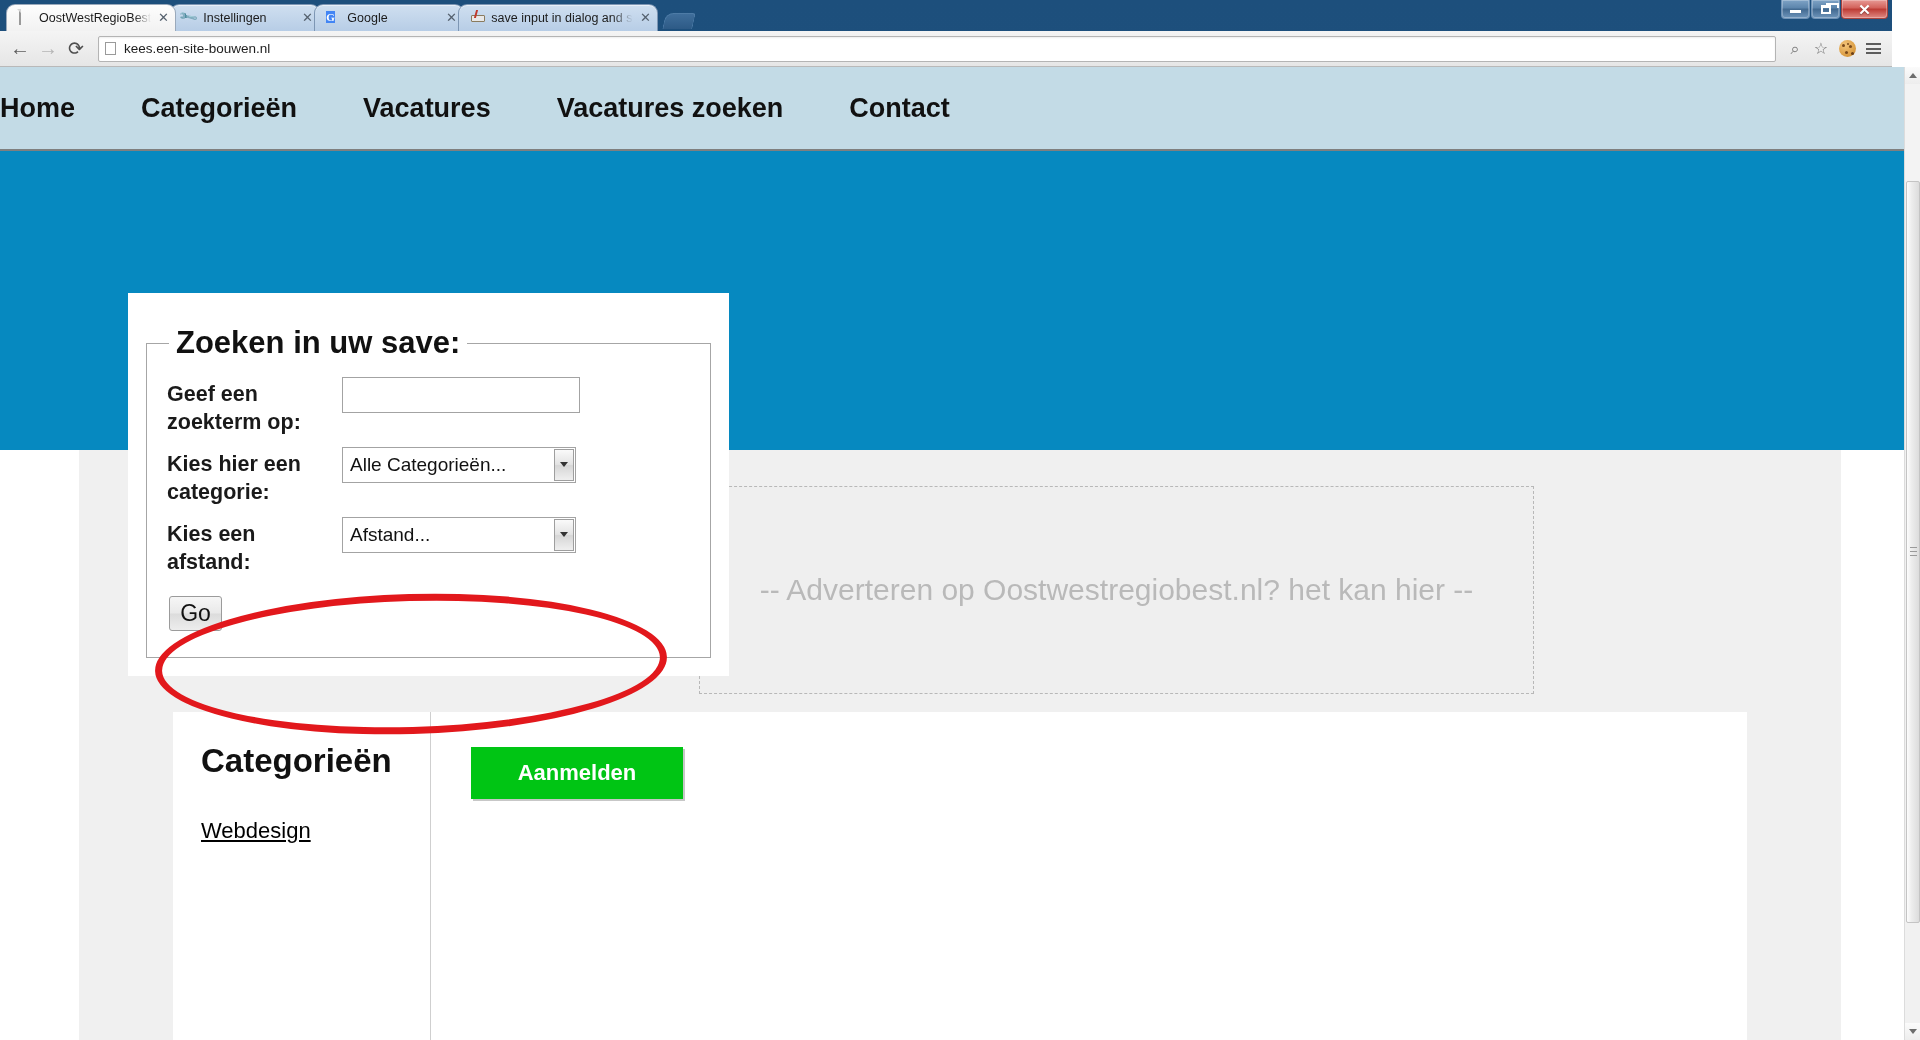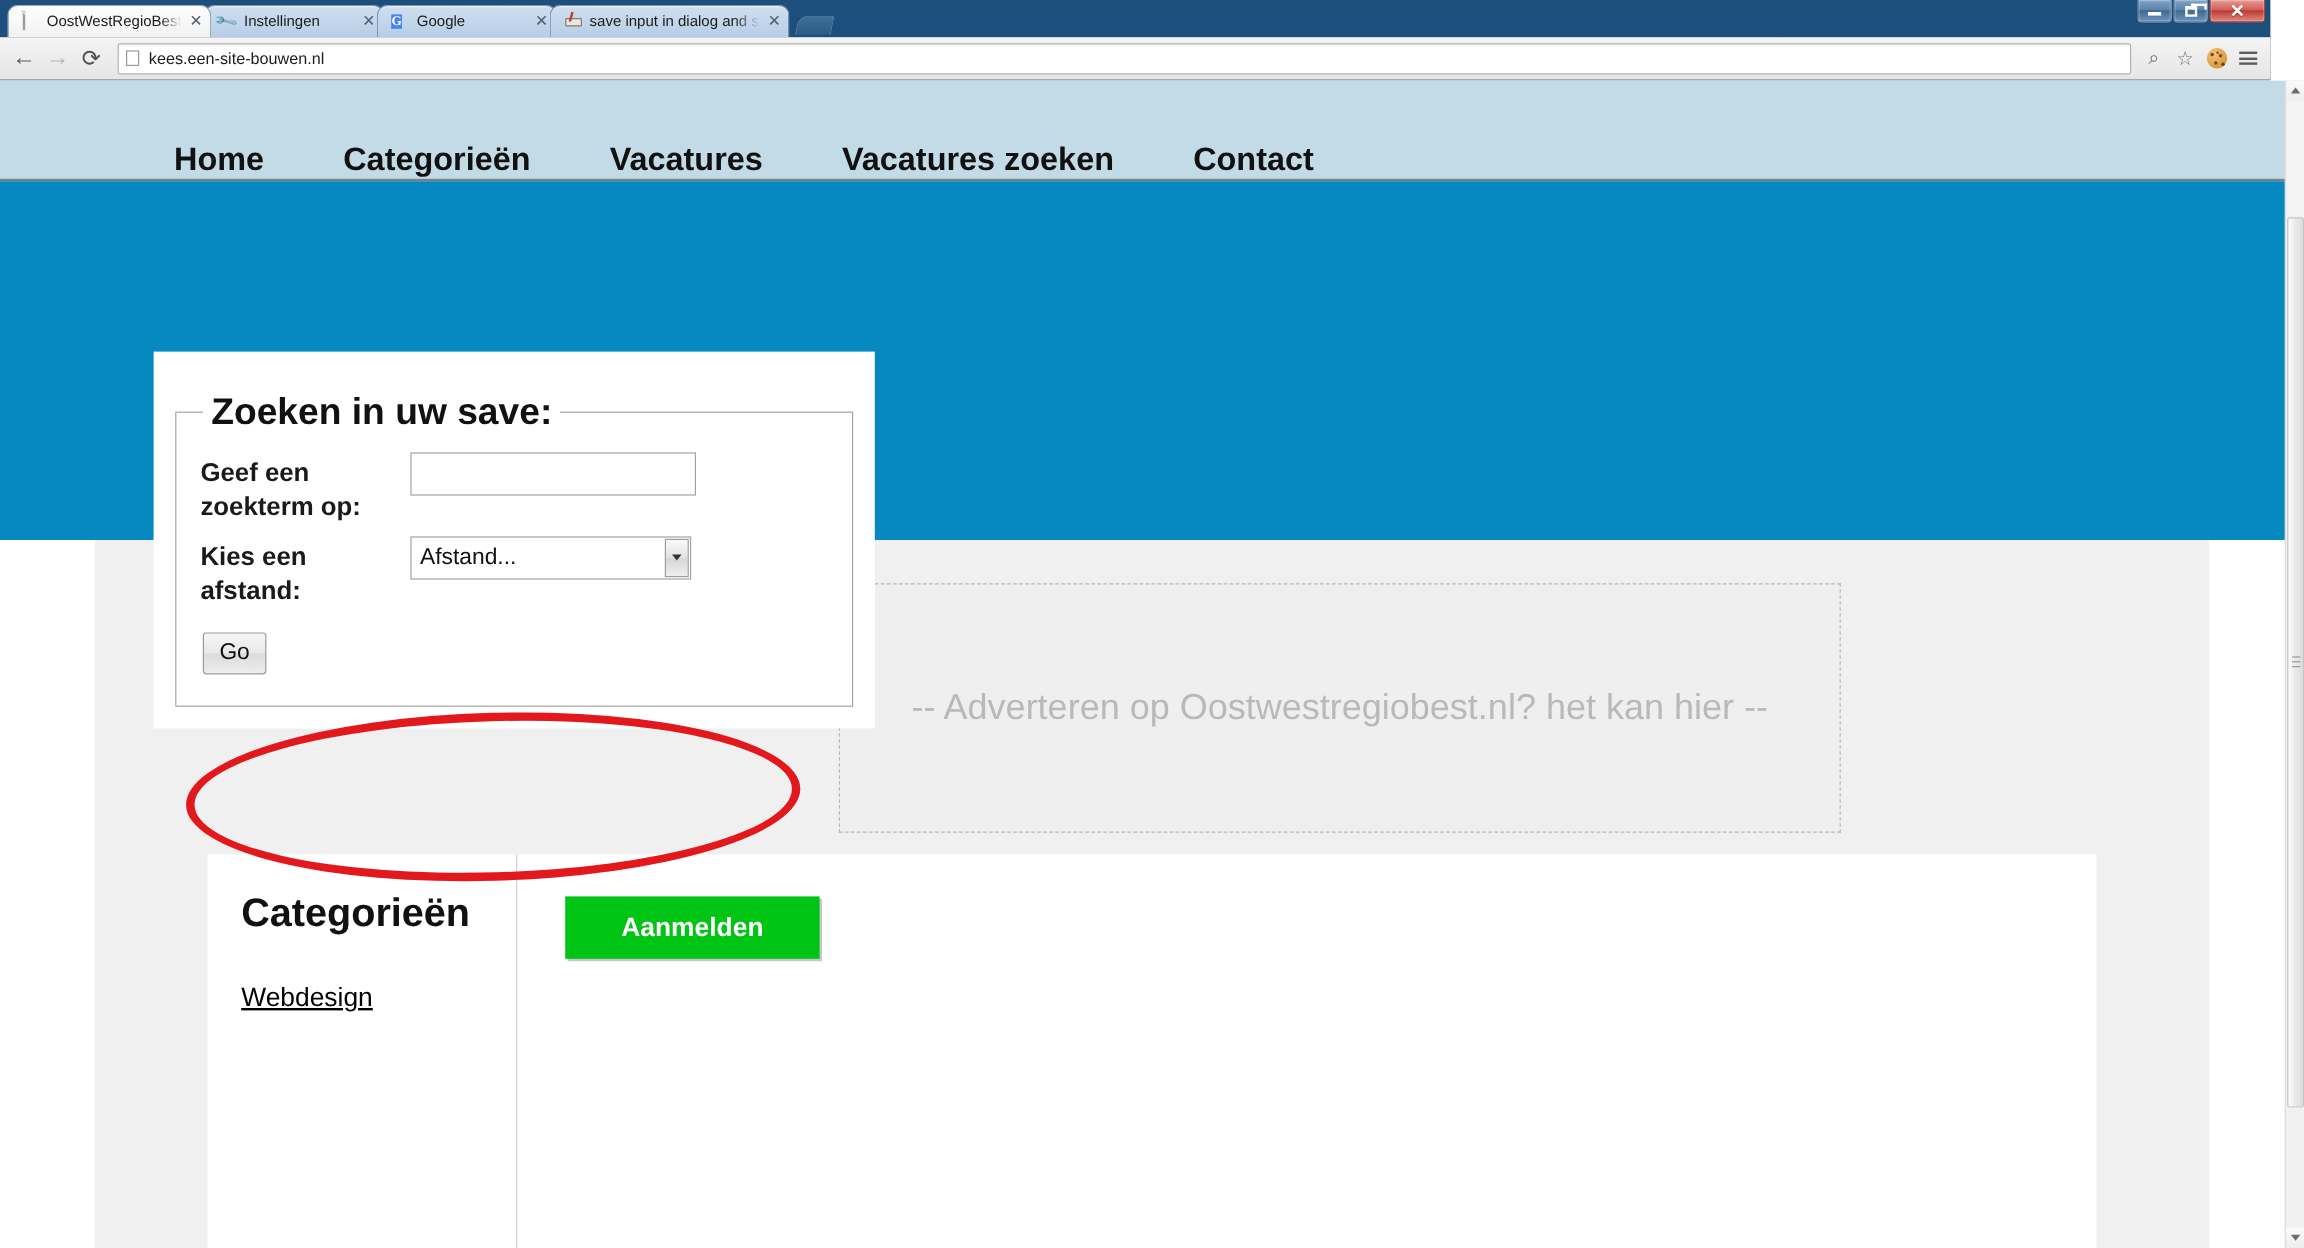--- a/index.html
+++ b/index.html
@@ -243,8 +243,7 @@
     background: #c3dbe6;
     border-bottom: 2px solid #7f7f7f;
     display: flex;
-    align-items: flex-end;
-    padding-left: 145px;
+    align-items: center;
   }
   .site-nav-item {
     font-size: 27px;

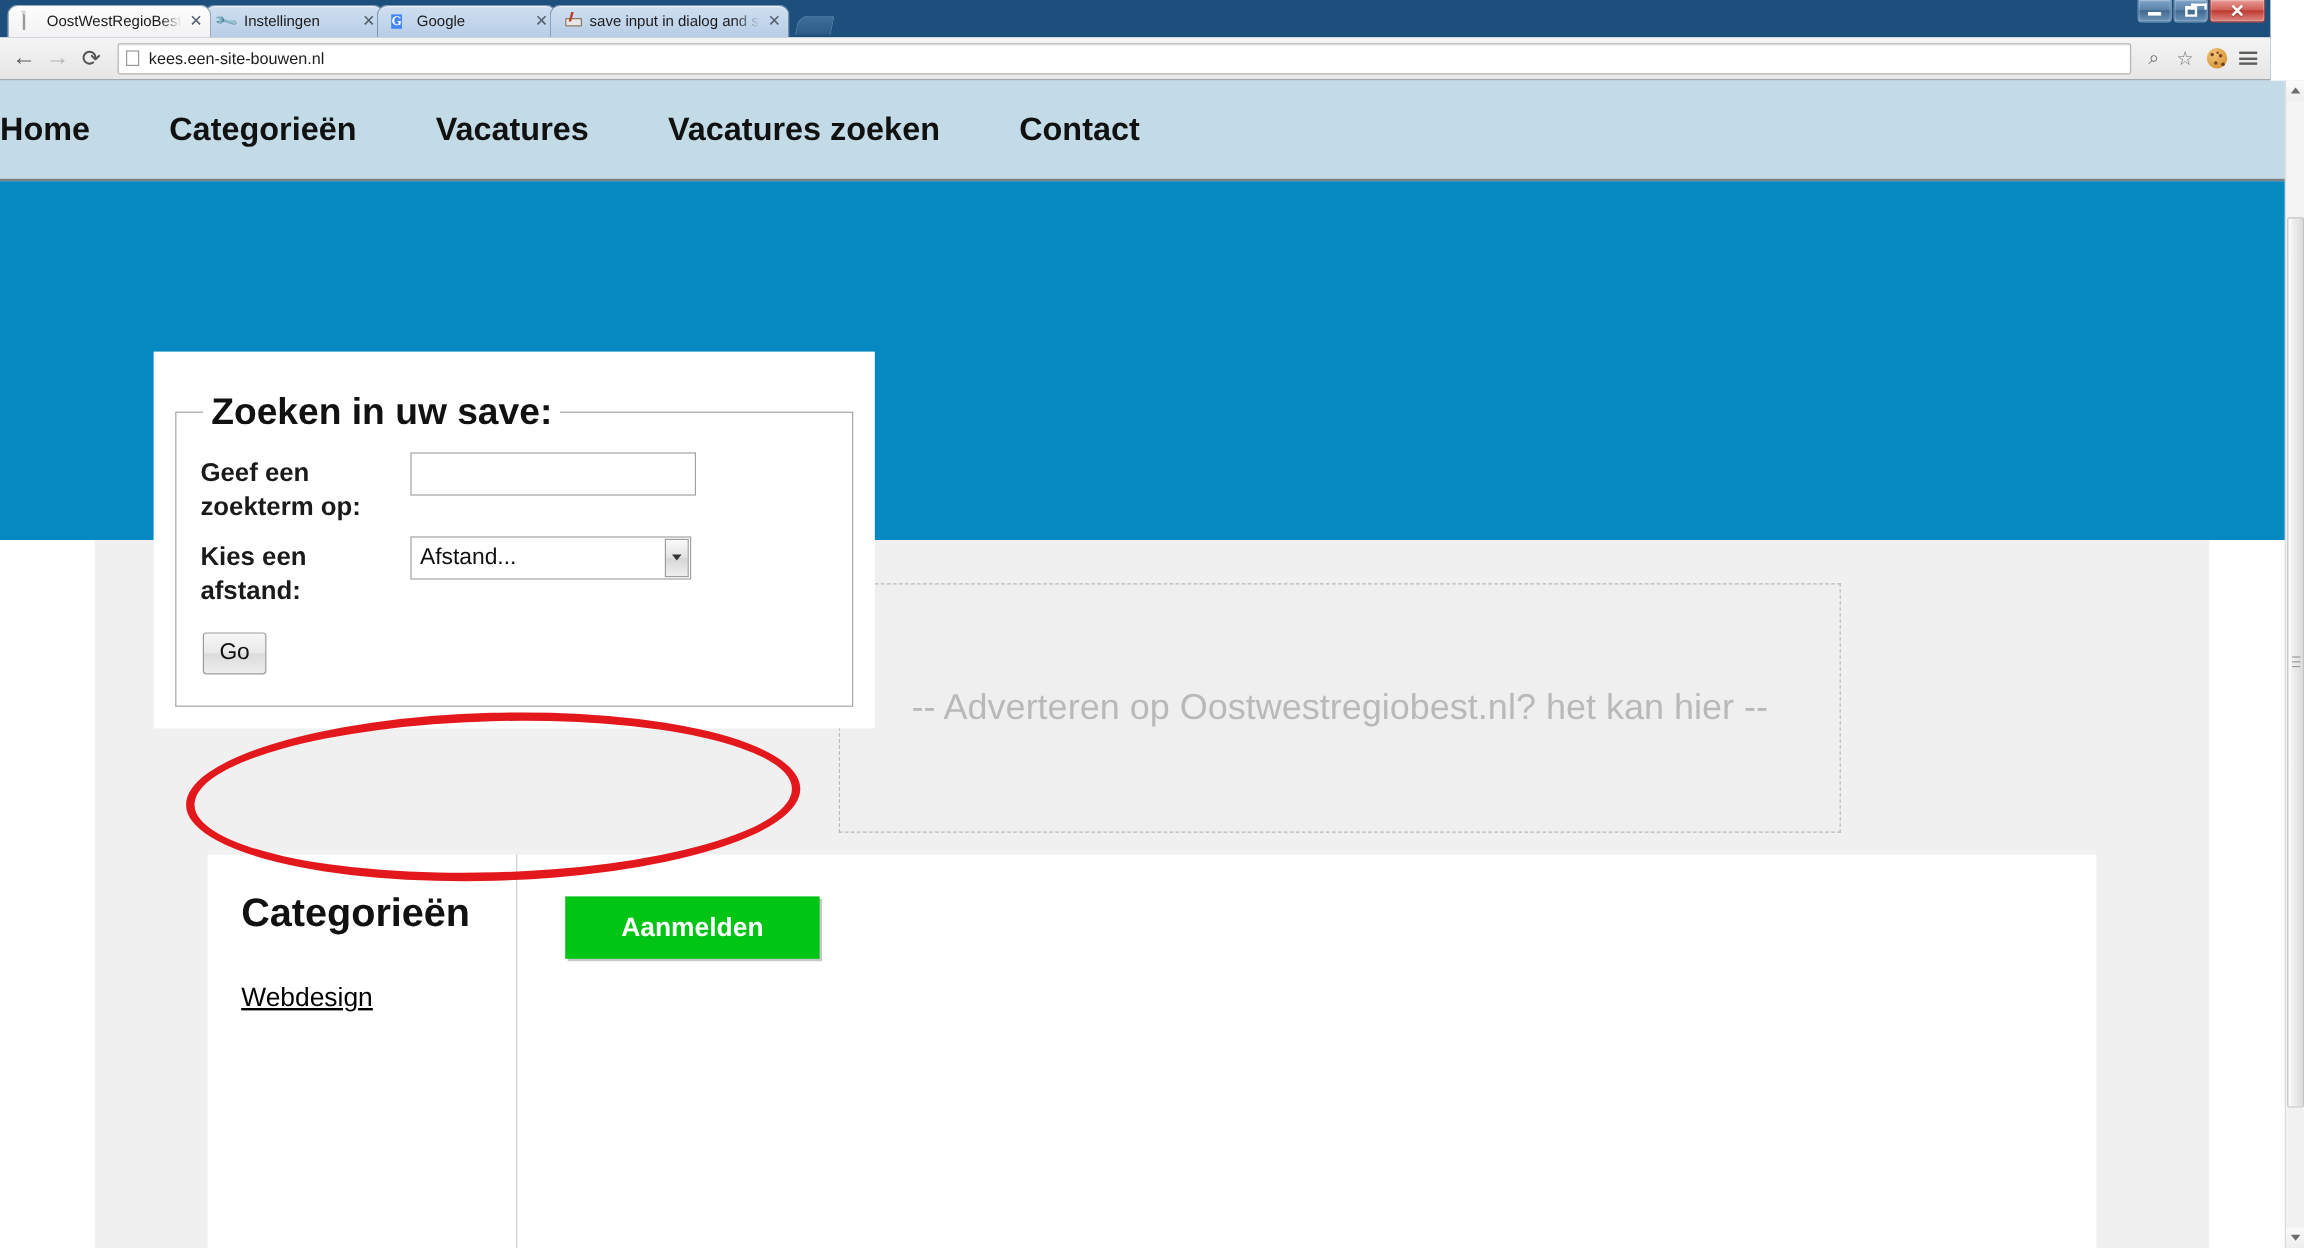--- a/index.html
+++ b/index.html
@@ -621,6 +621,13 @@
           <input class="text-input" type="text" placeholder="" style="">
         </div>
 
+        <div class="form-row">
+          <div class="field-label">Kies hier een categorie:</div>
+          <div class="select-wrap">
+            <span class="select-value">Alle Categorieën...</span>
+            <span class="select-arrow"></span>
+          </div>
+        </div>
 
 
         <div class="form-row">

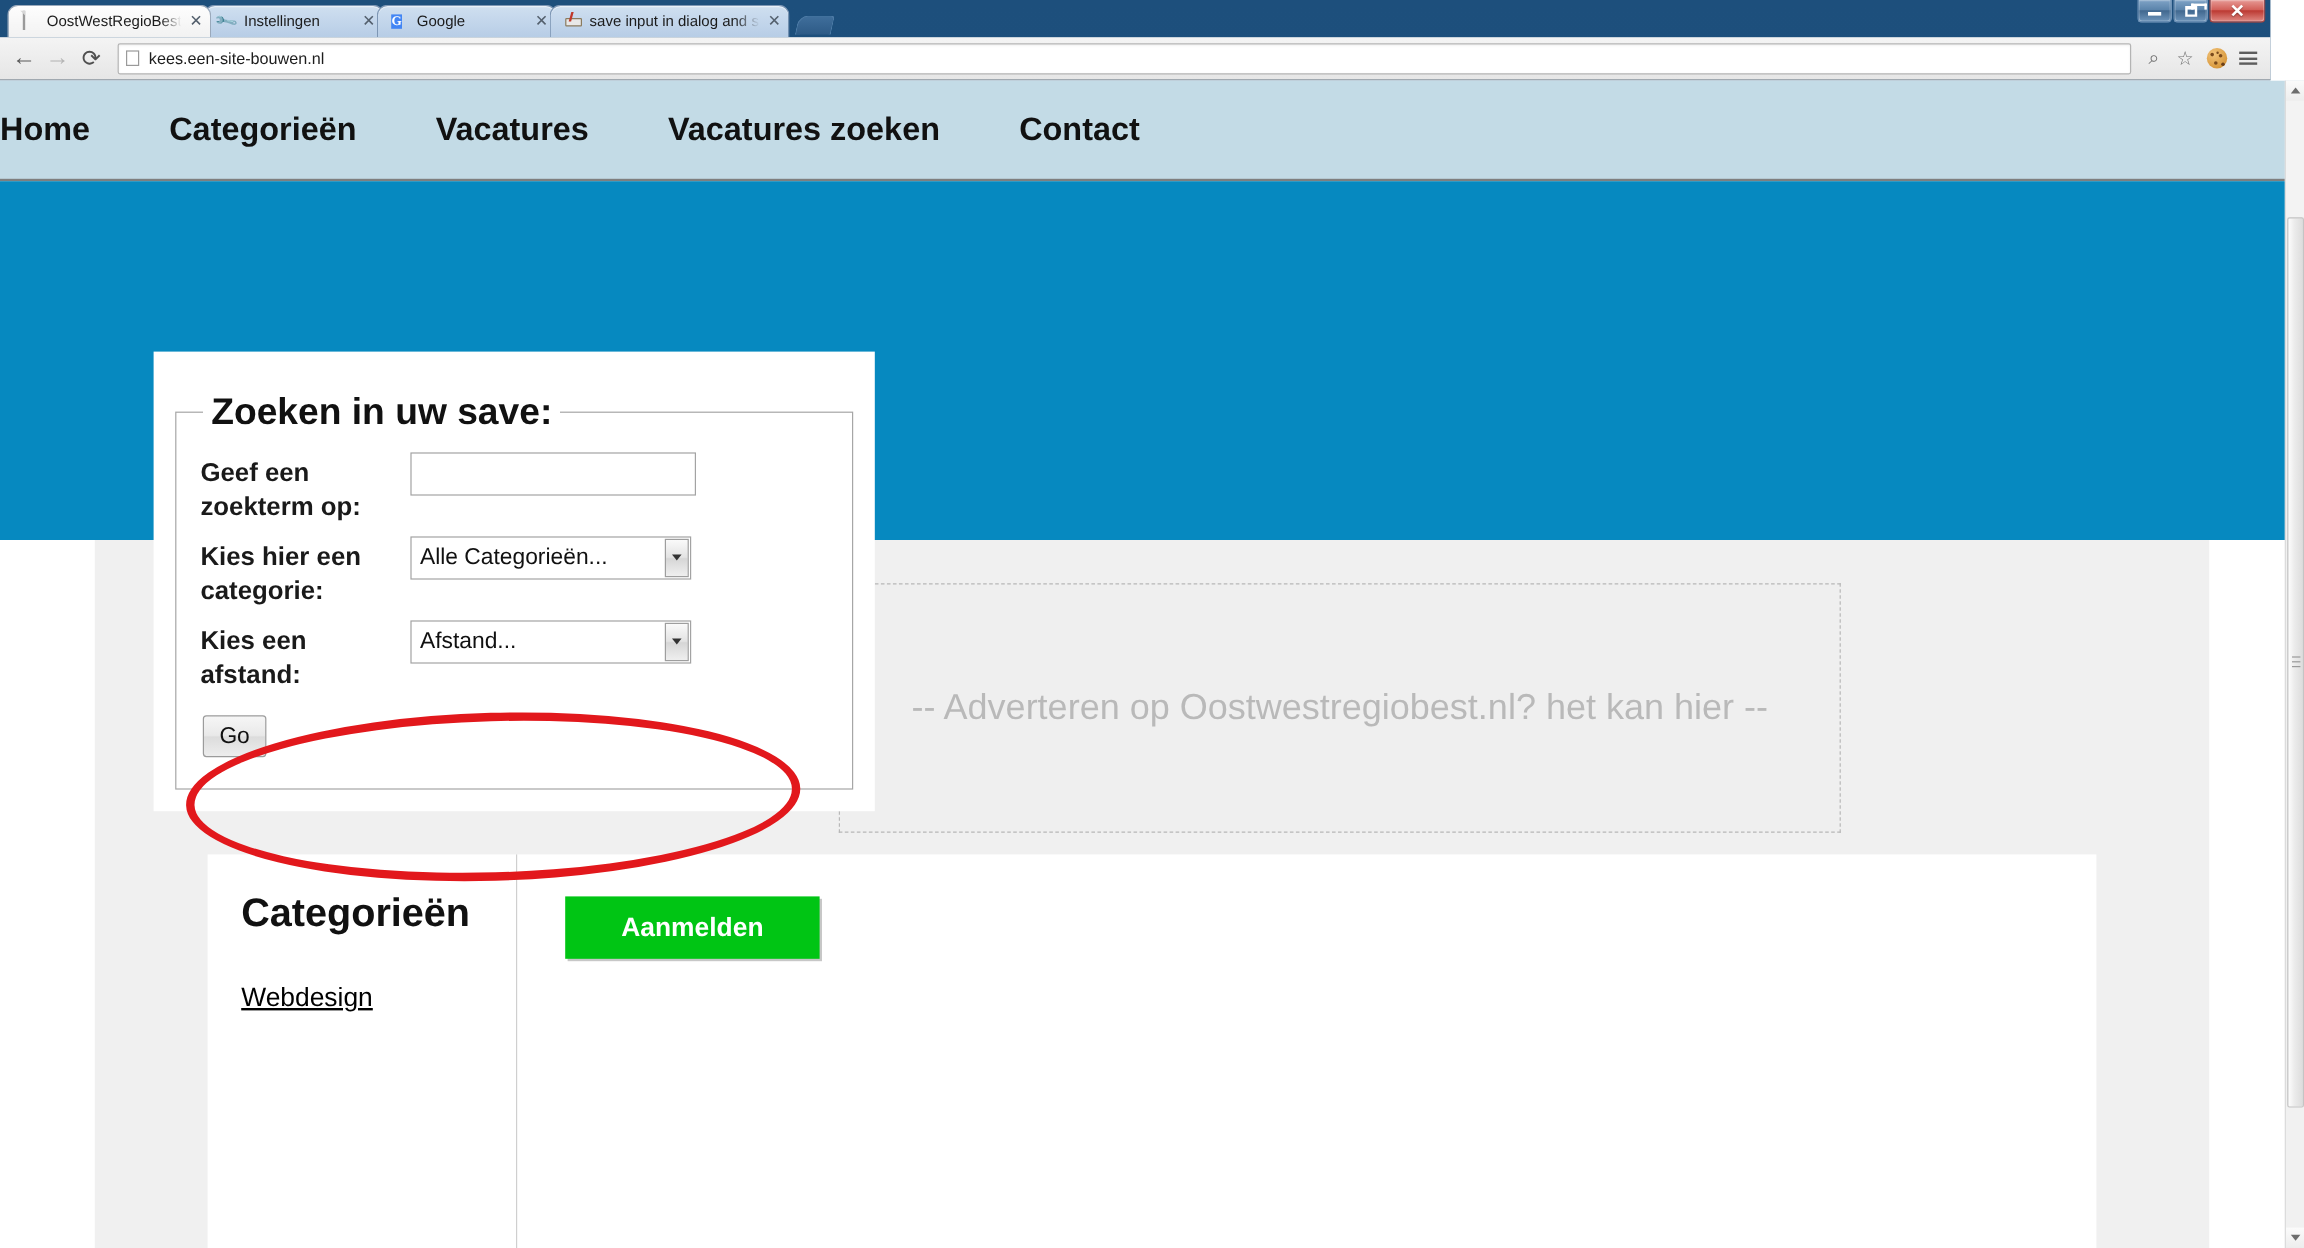--- a/index.html
+++ b/index.html
@@ -344,7 +344,7 @@
     margin-left: 2px;
     width: 53px;
     height: 35px;
-    font-size: 19px;
+    font-size: 23px;
     color: #111;
     font-family: "Liberation Sans", sans-serif;
     background: linear-gradient(180deg,#f6f6f6 0%,#e9e9e9 48%,#dcdcdc 52%,#ededed 100%);

